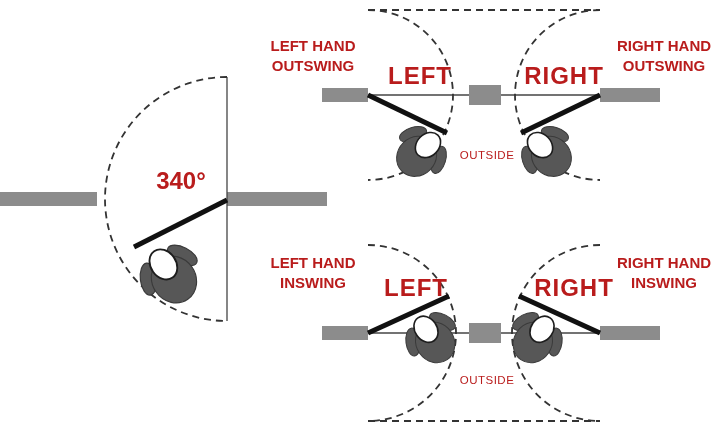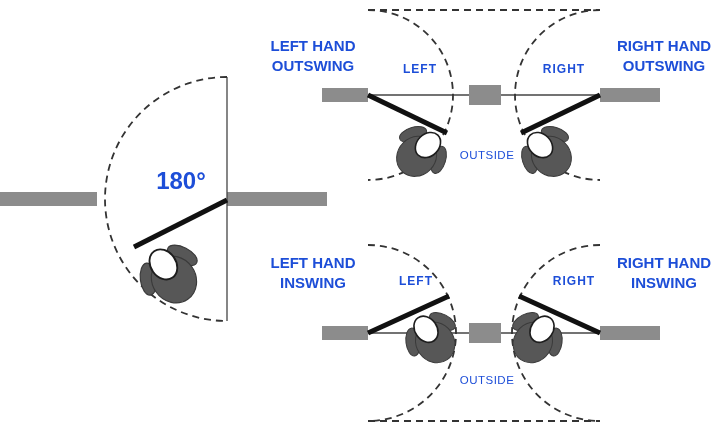--- a/index.html
+++ b/index.html
@@ -13,7 +13,7 @@
   .stage svg{position:absolute;left:0;top:0;}
   .lbl{
     position:absolute;
-    color:#1d4ed8;
+    color:#b91c1c;
     text-align:center;
     font-family:"Liberation Sans", sans-serif;
     white-space:nowrap;

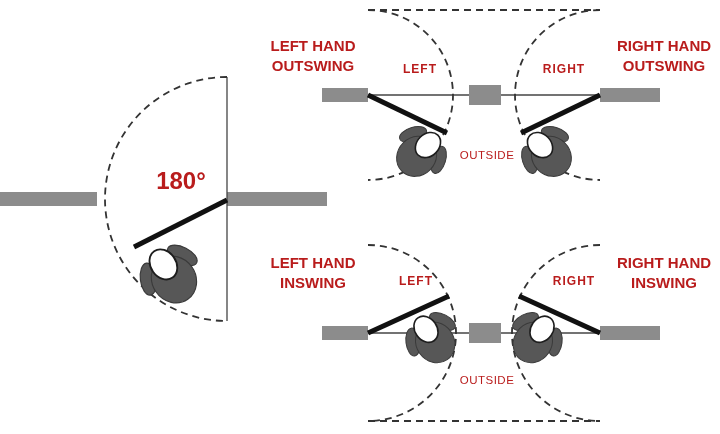--- a/index.html
+++ b/index.html
@@ -20,7 +20,7 @@
   }
   .caption{font-size:15px;font-weight:bold;line-height:20px;}
   .caption span{display:block;}
-  .door-label{font-size:12px;font-weight:bold;letter-spacing:1px;}
+  .door-label{font-size:24px;font-weight:bold;letter-spacing:1px;}
   .outside-label{font-size:11.5px;font-weight:normal;letter-spacing:0.5px;}
   .angle-label{font-size:24px;font-weight:bold;}
   

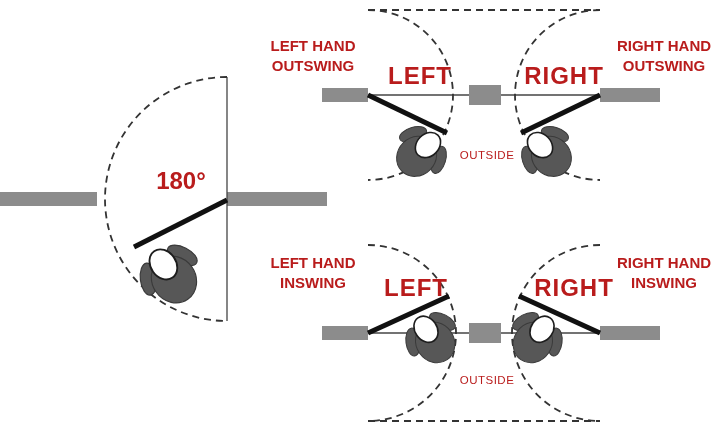--- a/index.html
+++ b/index.html
@@ -83,7 +83,7 @@
     </g>
   </svg>
 
-  <div class="lbl angle-label" style="left:143px;top:167px;width:76px;">180°</div>
+  <div class="lbl angle-label" style="left:143px;top:167px;width:76px;">340°</div>
 
   <div class="lbl caption" style="left:261px;top:36px;width:104px;">
     <span>LEFT HAND</span>

